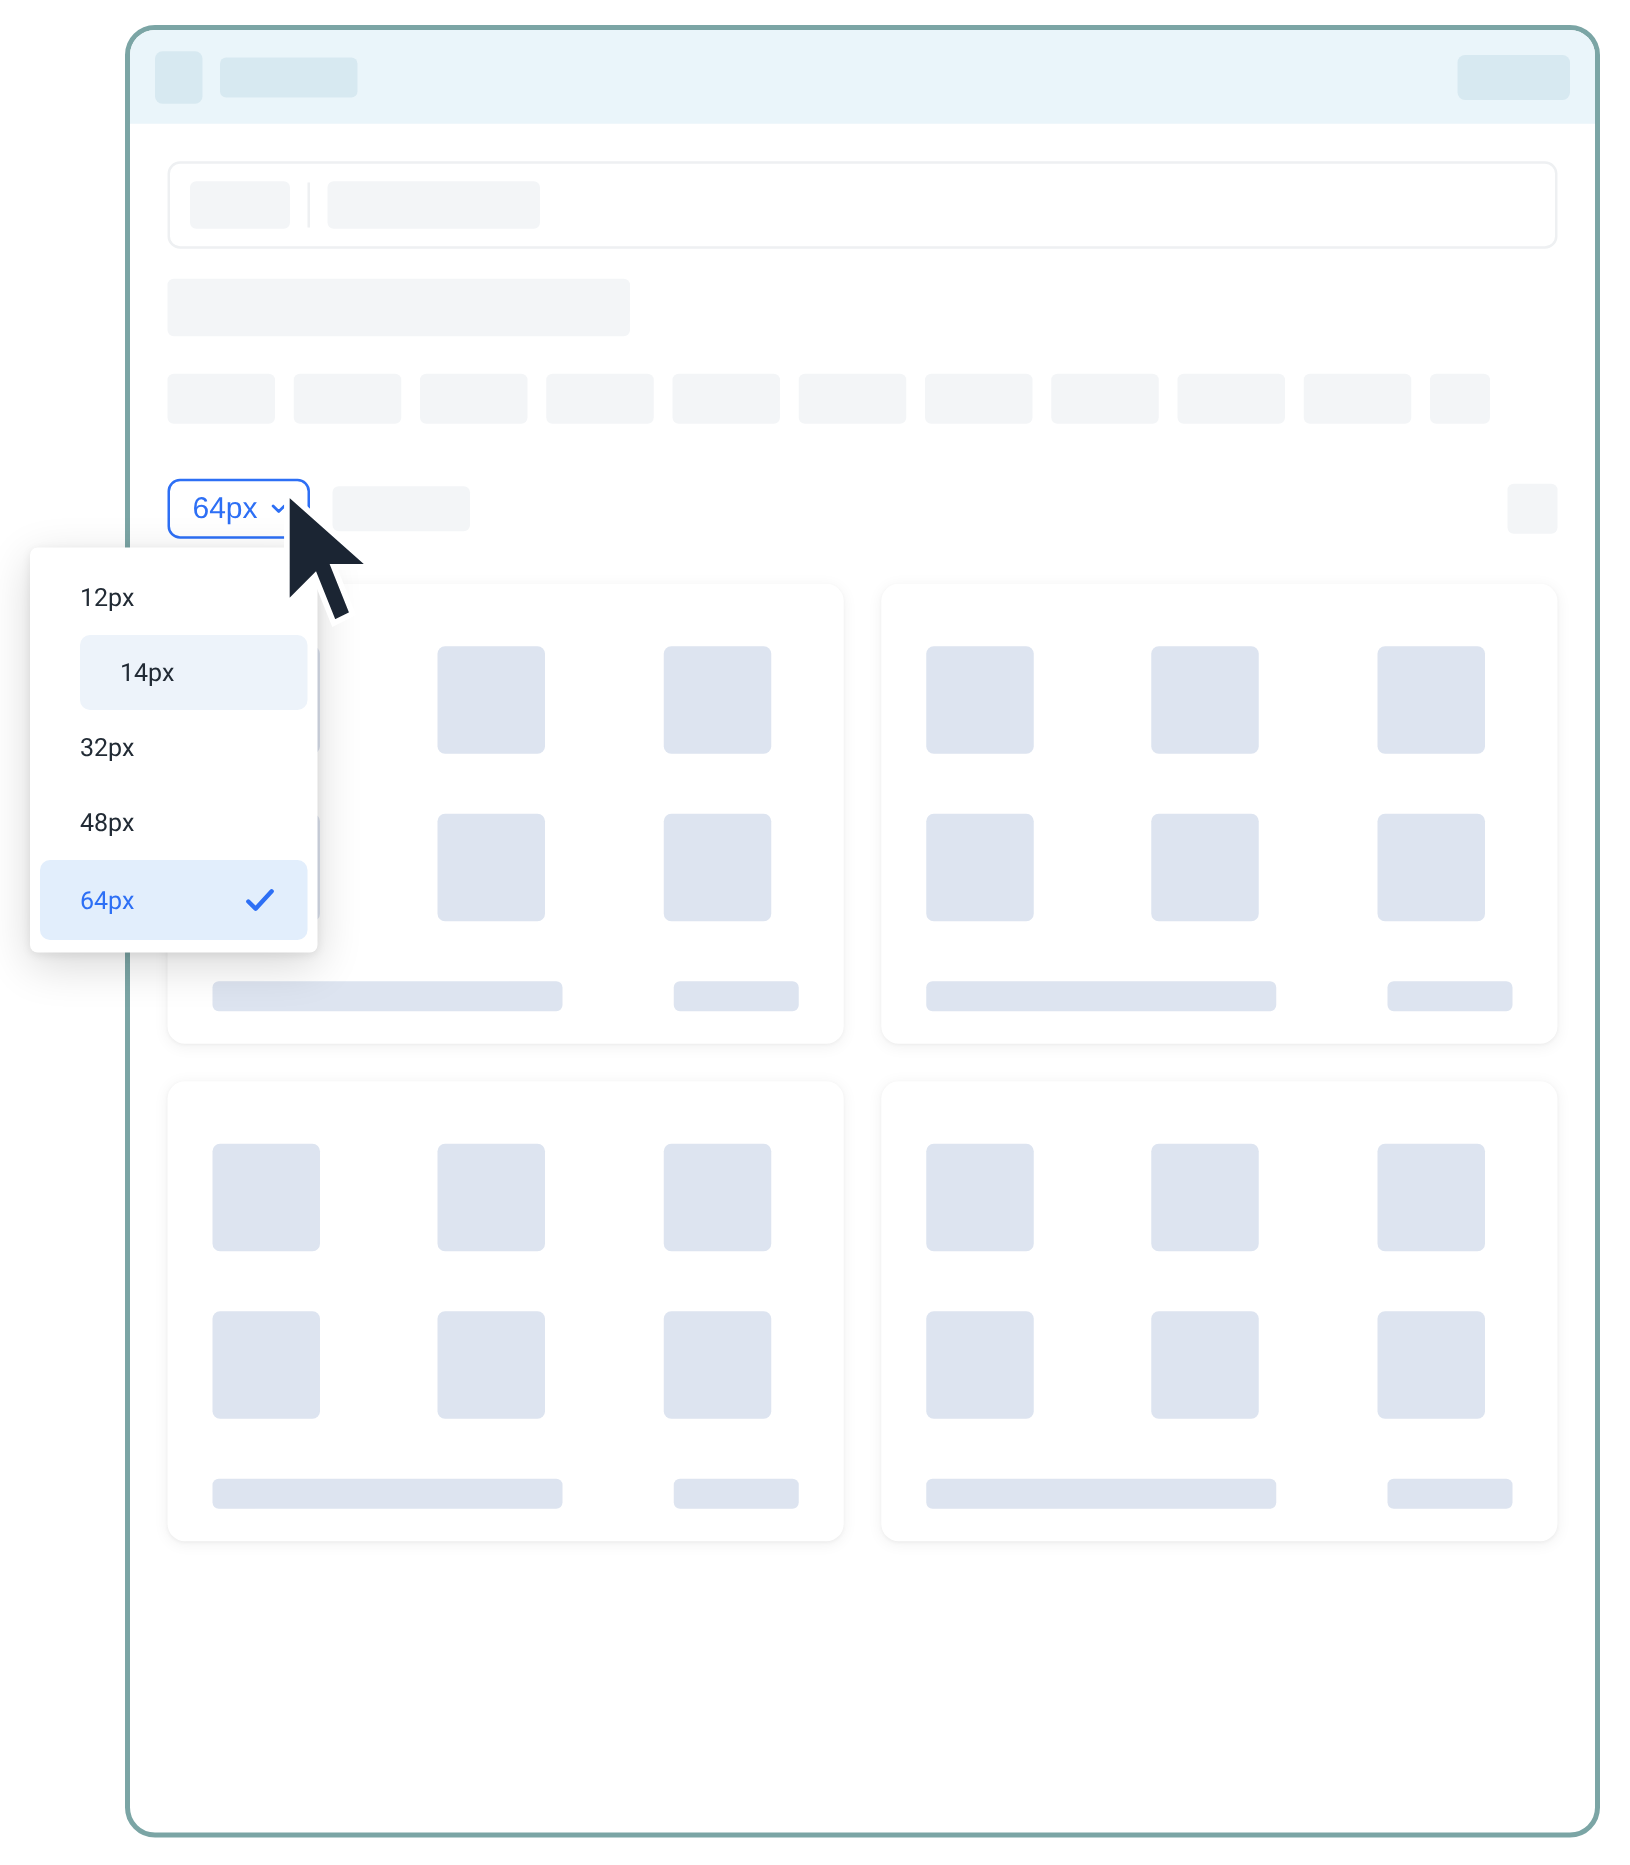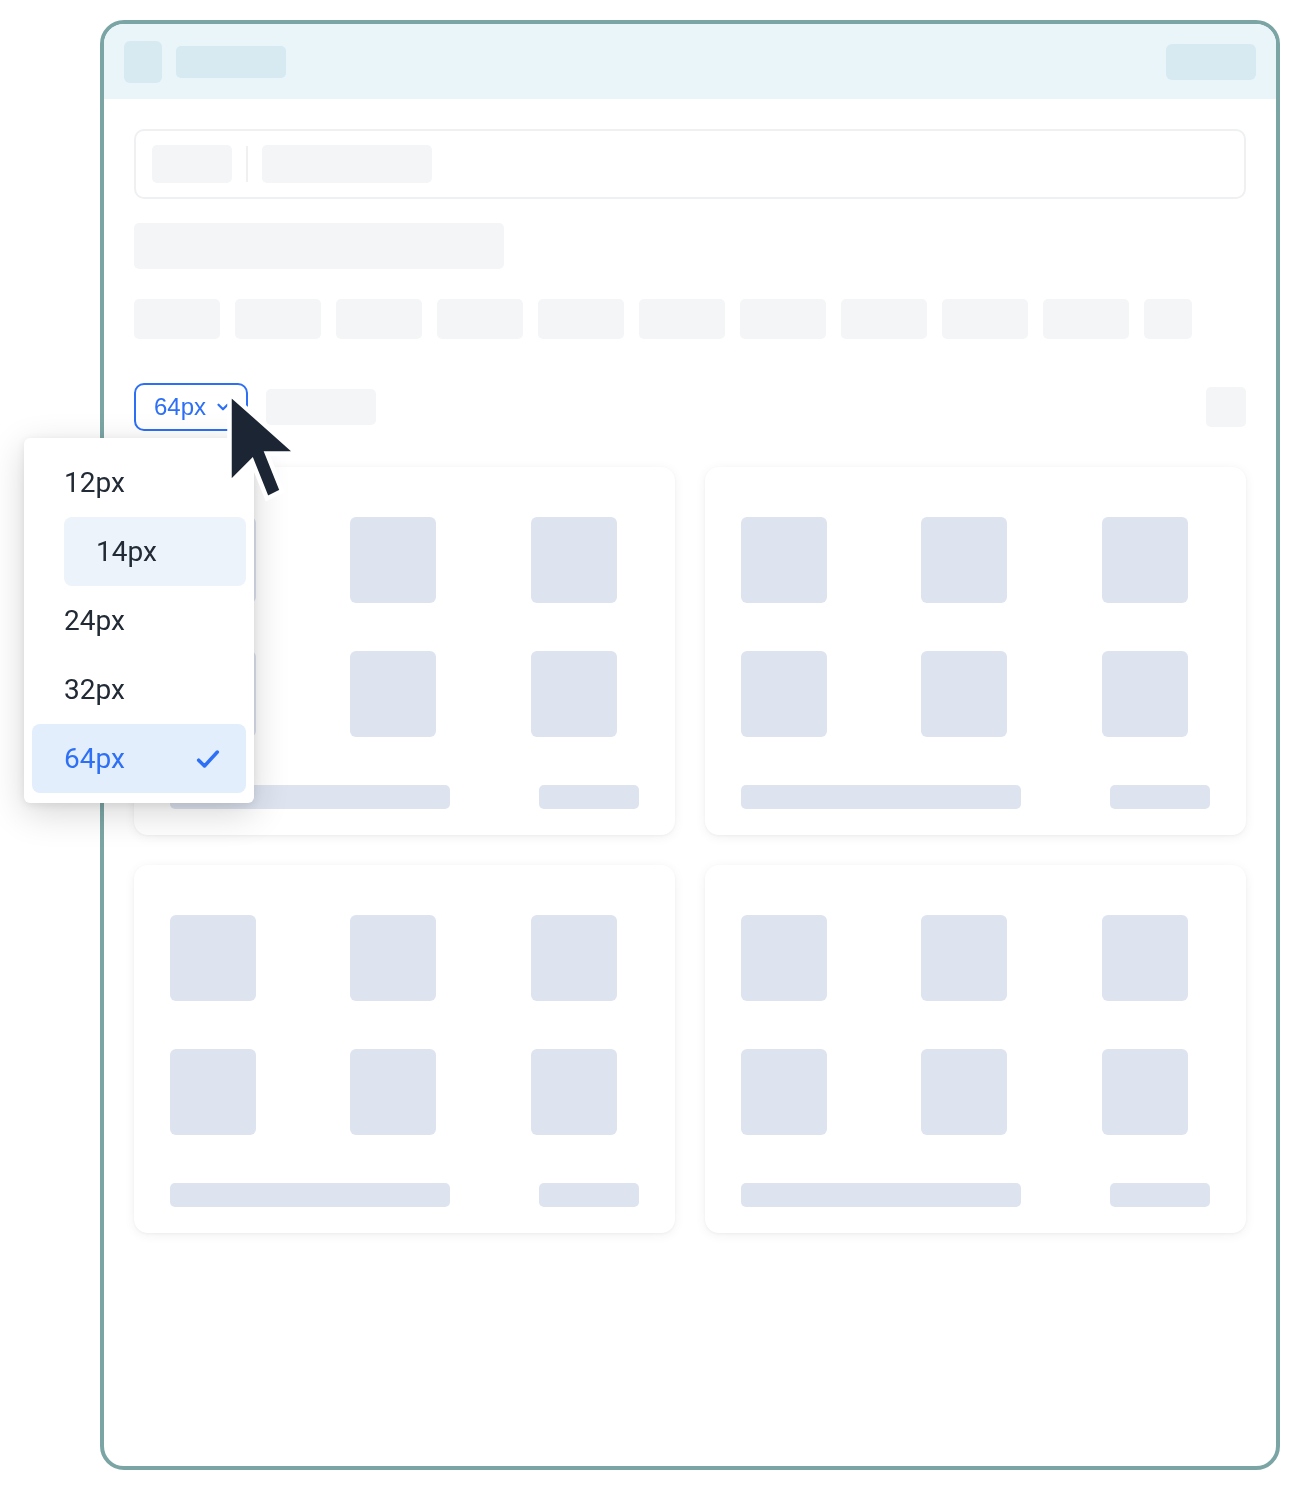--- a/index.html
+++ b/index.html
@@ -176,7 +176,7 @@
       align-items: center;
       justify-content: space-between;
       padding: 18px 24px 18px 32px;
-      font-size: 28px;
+      font-size: 20px;
       color: #222b35;
       cursor: pointer;
       border-radius: 8px;

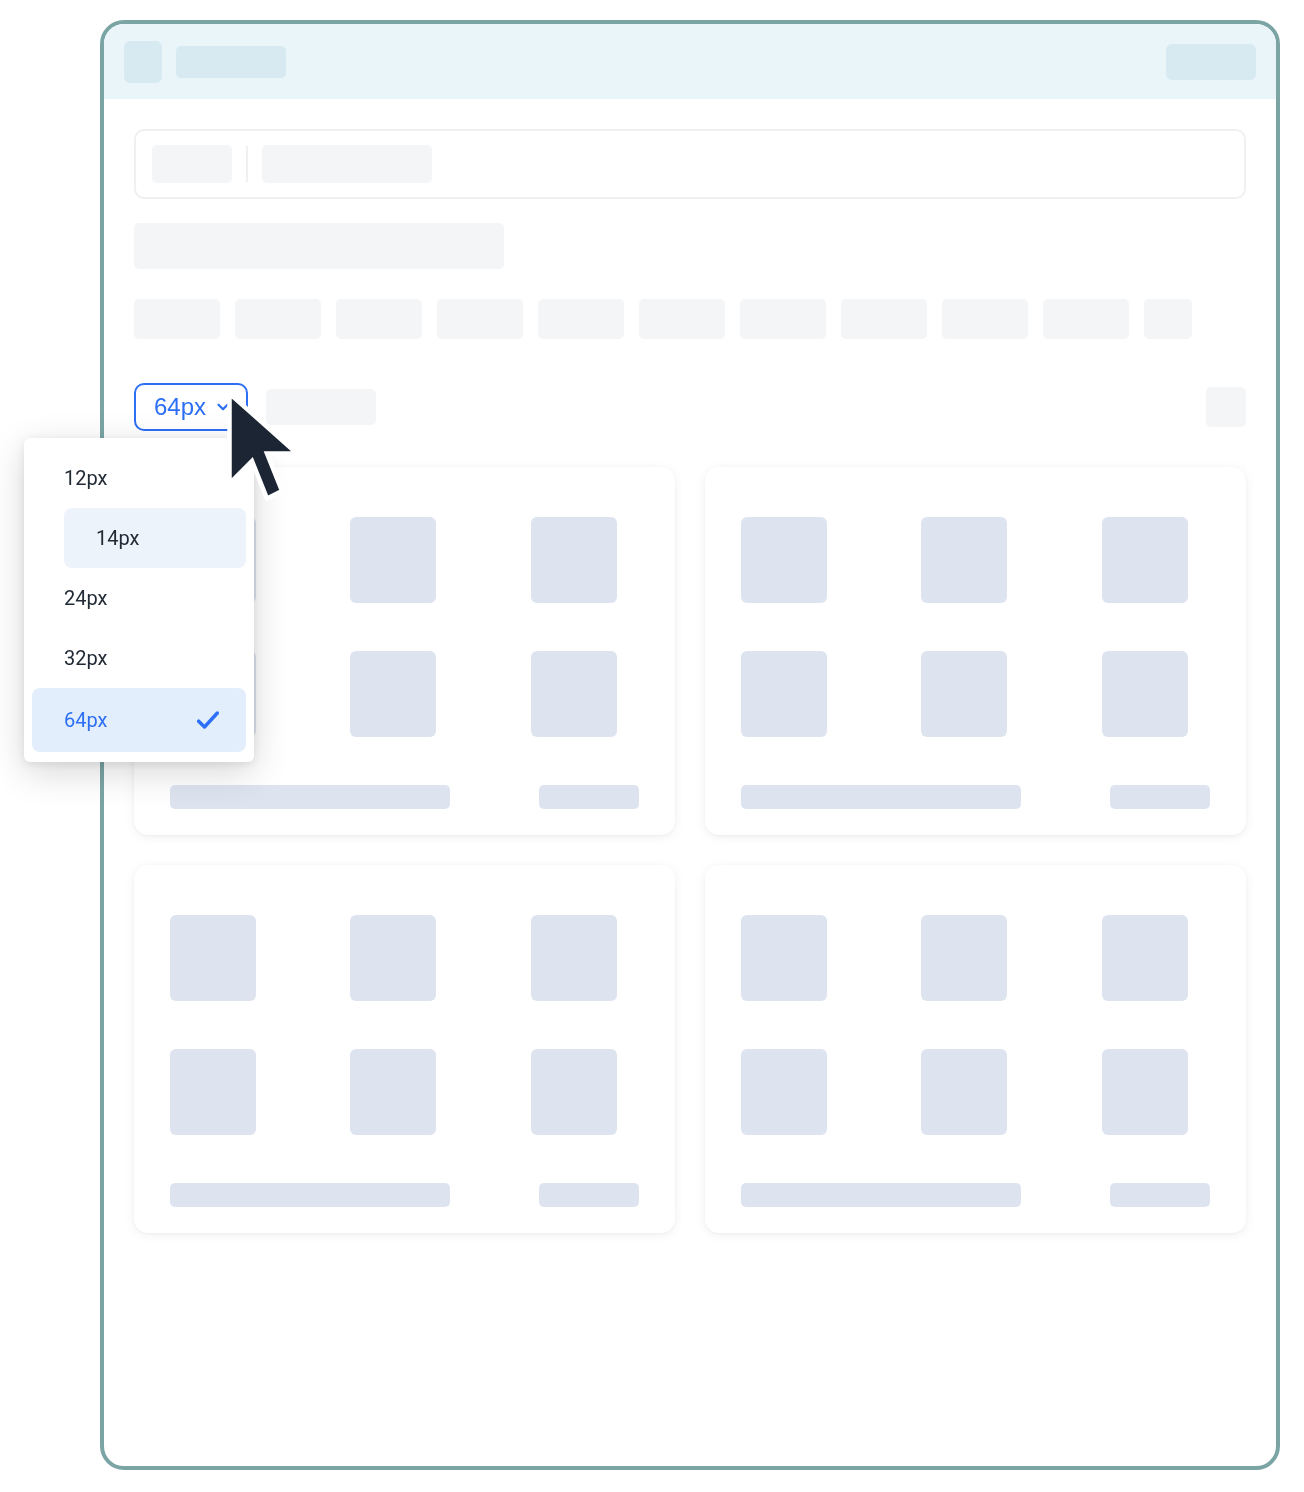--- a/index.html
+++ b/index.html
@@ -310,9 +310,6 @@
       <span>14px</span>
     </div>
     <div class="dd-item">
-      <span>24px</span>
-    </div>
-    <div class="dd-item">
       <span>32px</span>
     </div>
     <div class="dd-item selected">

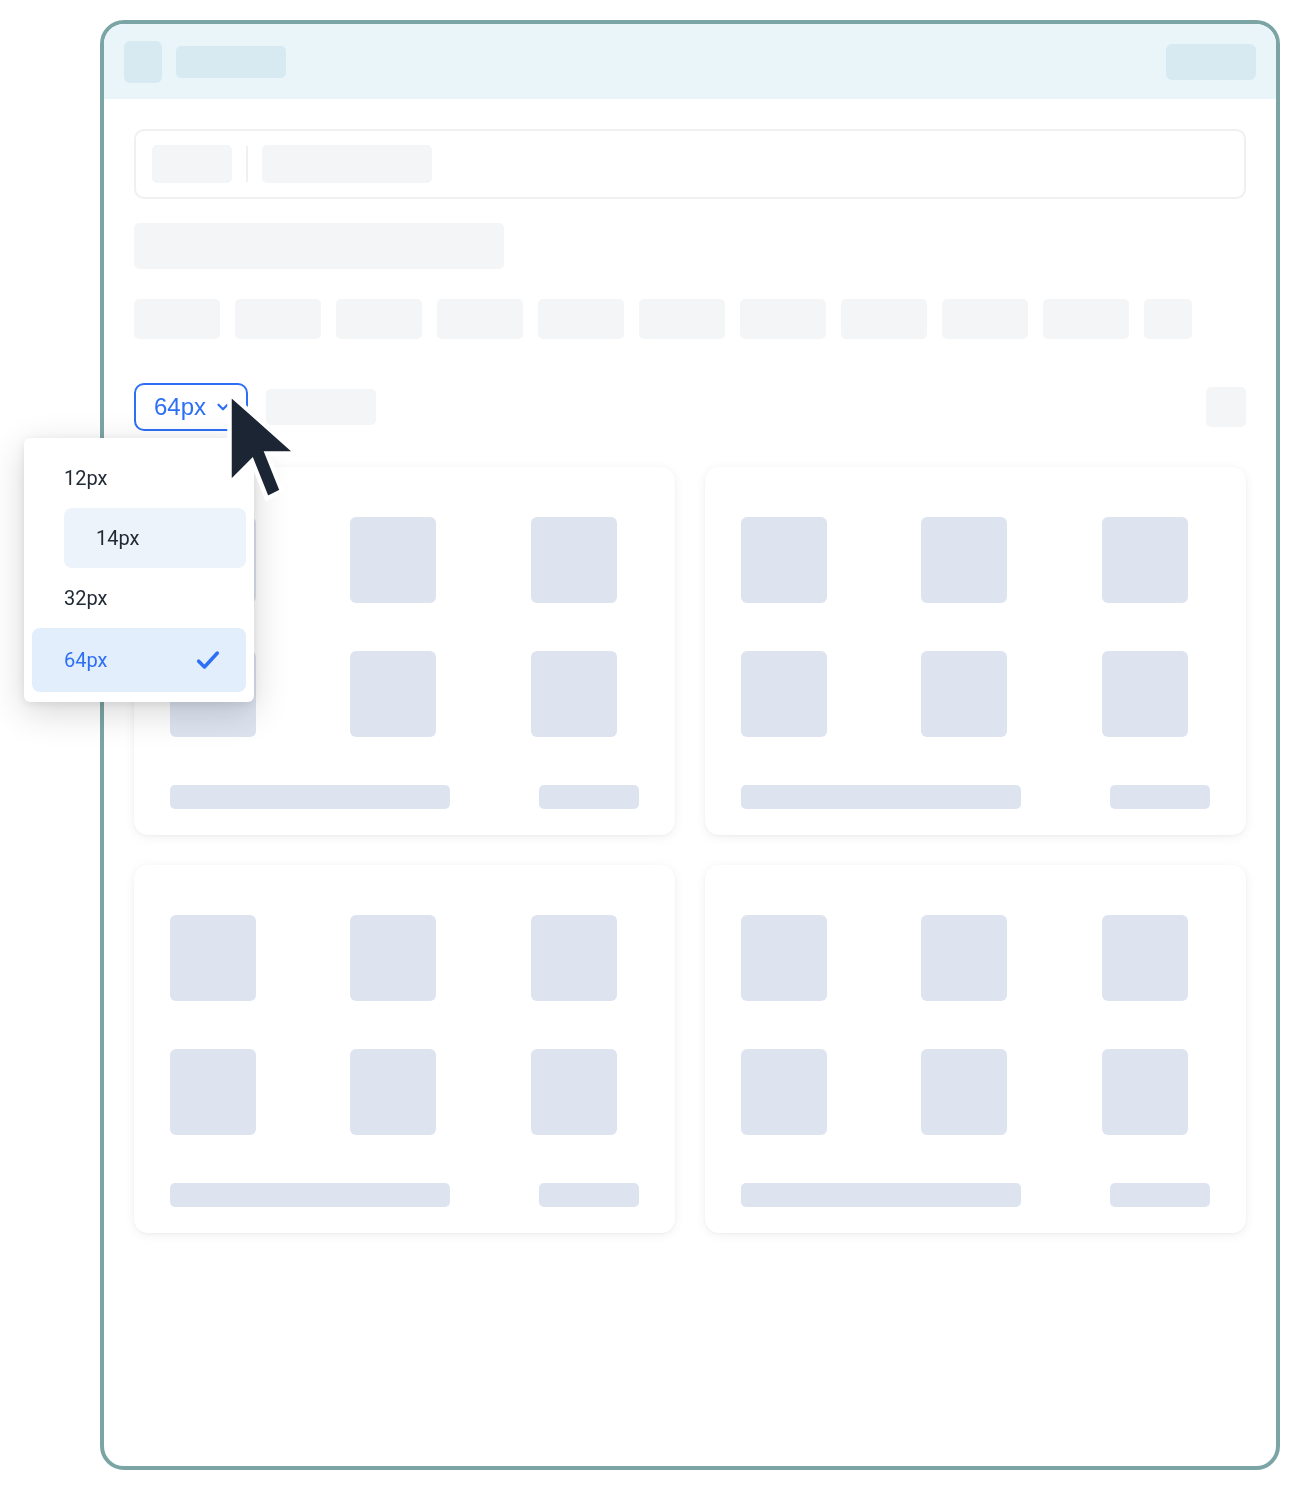--- a/index.html
+++ b/index.html
@@ -312,6 +312,9 @@
     <div class="dd-item">
       <span>32px</span>
     </div>
+    <div class="dd-item">
+      <span>48px</span>
+    </div>
     <div class="dd-item selected">
       <span>64px</span>
       <svg class="dd-check" viewBox="0 0 24 24">

